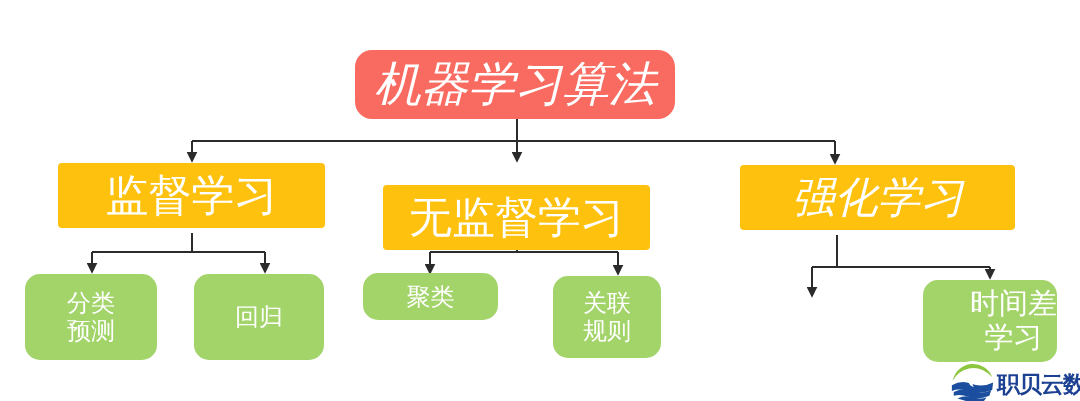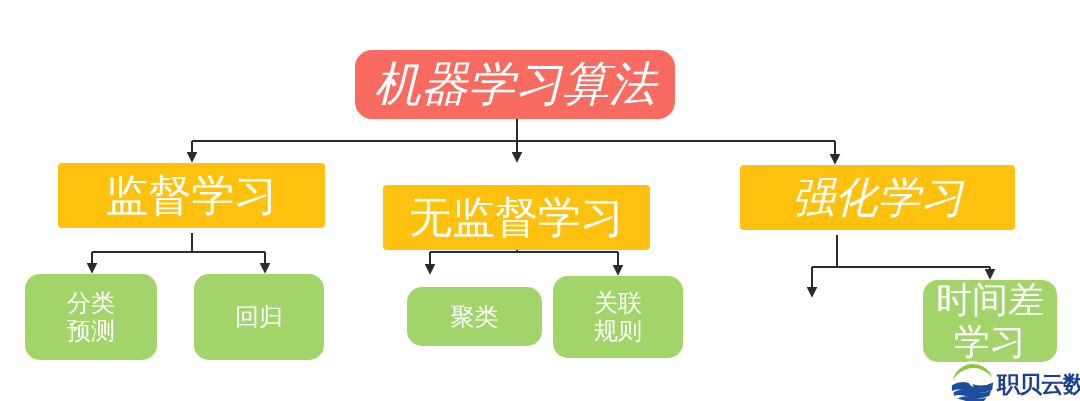--- a/index.html
+++ b/index.html
@@ -47,7 +47,7 @@
   }
   #node-classification { left: 25px;  top: 274px; width: 132px; height: 86px; }
   #node-regression     { left: 194px; top: 274px; width: 130px; height: 86px; }
-  #node-clustering     { left: 363px; top: 287px; width: 135px; height: 59px; margin-left: 44px; }
+  #node-clustering     { left: 363px; top: 273px; width: 135px; height: 47px; }
   #node-association    { left: 553px; top: 276px; width: 130px; height: 82px; }
   #node-qlearning      { left: 718px; top: 298px; width: 189px; height: 54px; font-size: 30px; }
   #node-temporal       { left: 923px; top: 280px; width: 134px; height: 82px; font-size: 36px; }

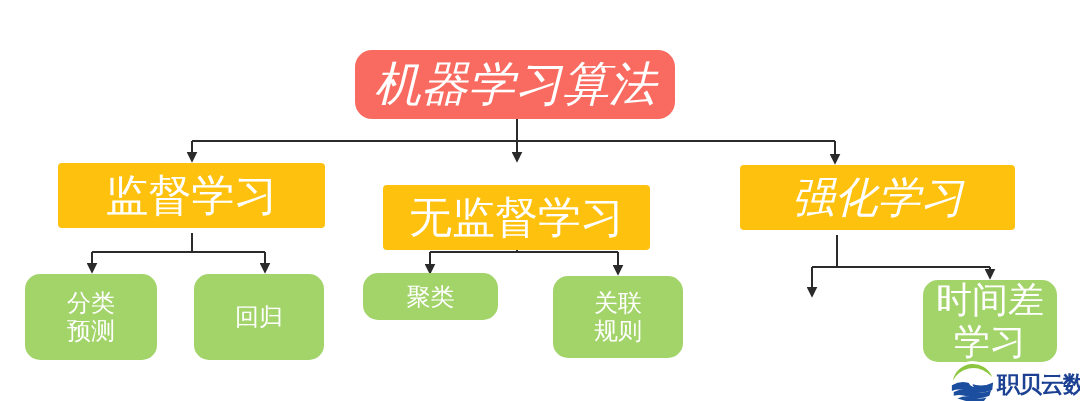--- a/index.html
+++ b/index.html
@@ -48,7 +48,7 @@
   #node-classification { left: 25px;  top: 274px; width: 132px; height: 86px; }
   #node-regression     { left: 194px; top: 274px; width: 130px; height: 86px; }
   #node-clustering     { left: 363px; top: 273px; width: 135px; height: 47px; }
-  #node-association    { left: 553px; top: 276px; width: 130px; height: 82px; }
+  #node-association    { left: 553px; top: 276px; width: 108px; height: 82px; }
   #node-qlearning      { left: 718px; top: 298px; width: 189px; height: 54px; font-size: 30px; }
   #node-temporal       { left: 923px; top: 280px; width: 134px; height: 82px; font-size: 36px; }
 

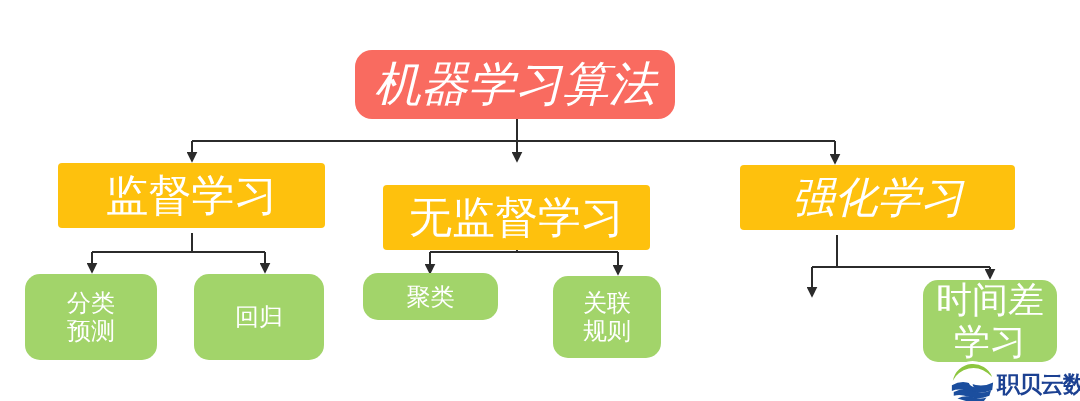--- a/index.html
+++ b/index.html
@@ -50,7 +50,7 @@
   #node-clustering     { left: 363px; top: 273px; width: 135px; height: 47px; }
   #node-association    { left: 553px; top: 276px; width: 108px; height: 82px; }
   #node-qlearning      { left: 718px; top: 298px; width: 189px; height: 54px; font-size: 30px; }
-  #node-temporal       { left: 923px; top: 280px; width: 134px; height: 82px; font-size: 36px; }
+  #node-temporal       { left: 923px; top: 280px; width: 134px; height: 82px; font-size: 29px; justify-content: flex-end; }
 
   #connectors {
     position: absolute; left: 0; top: 0;

